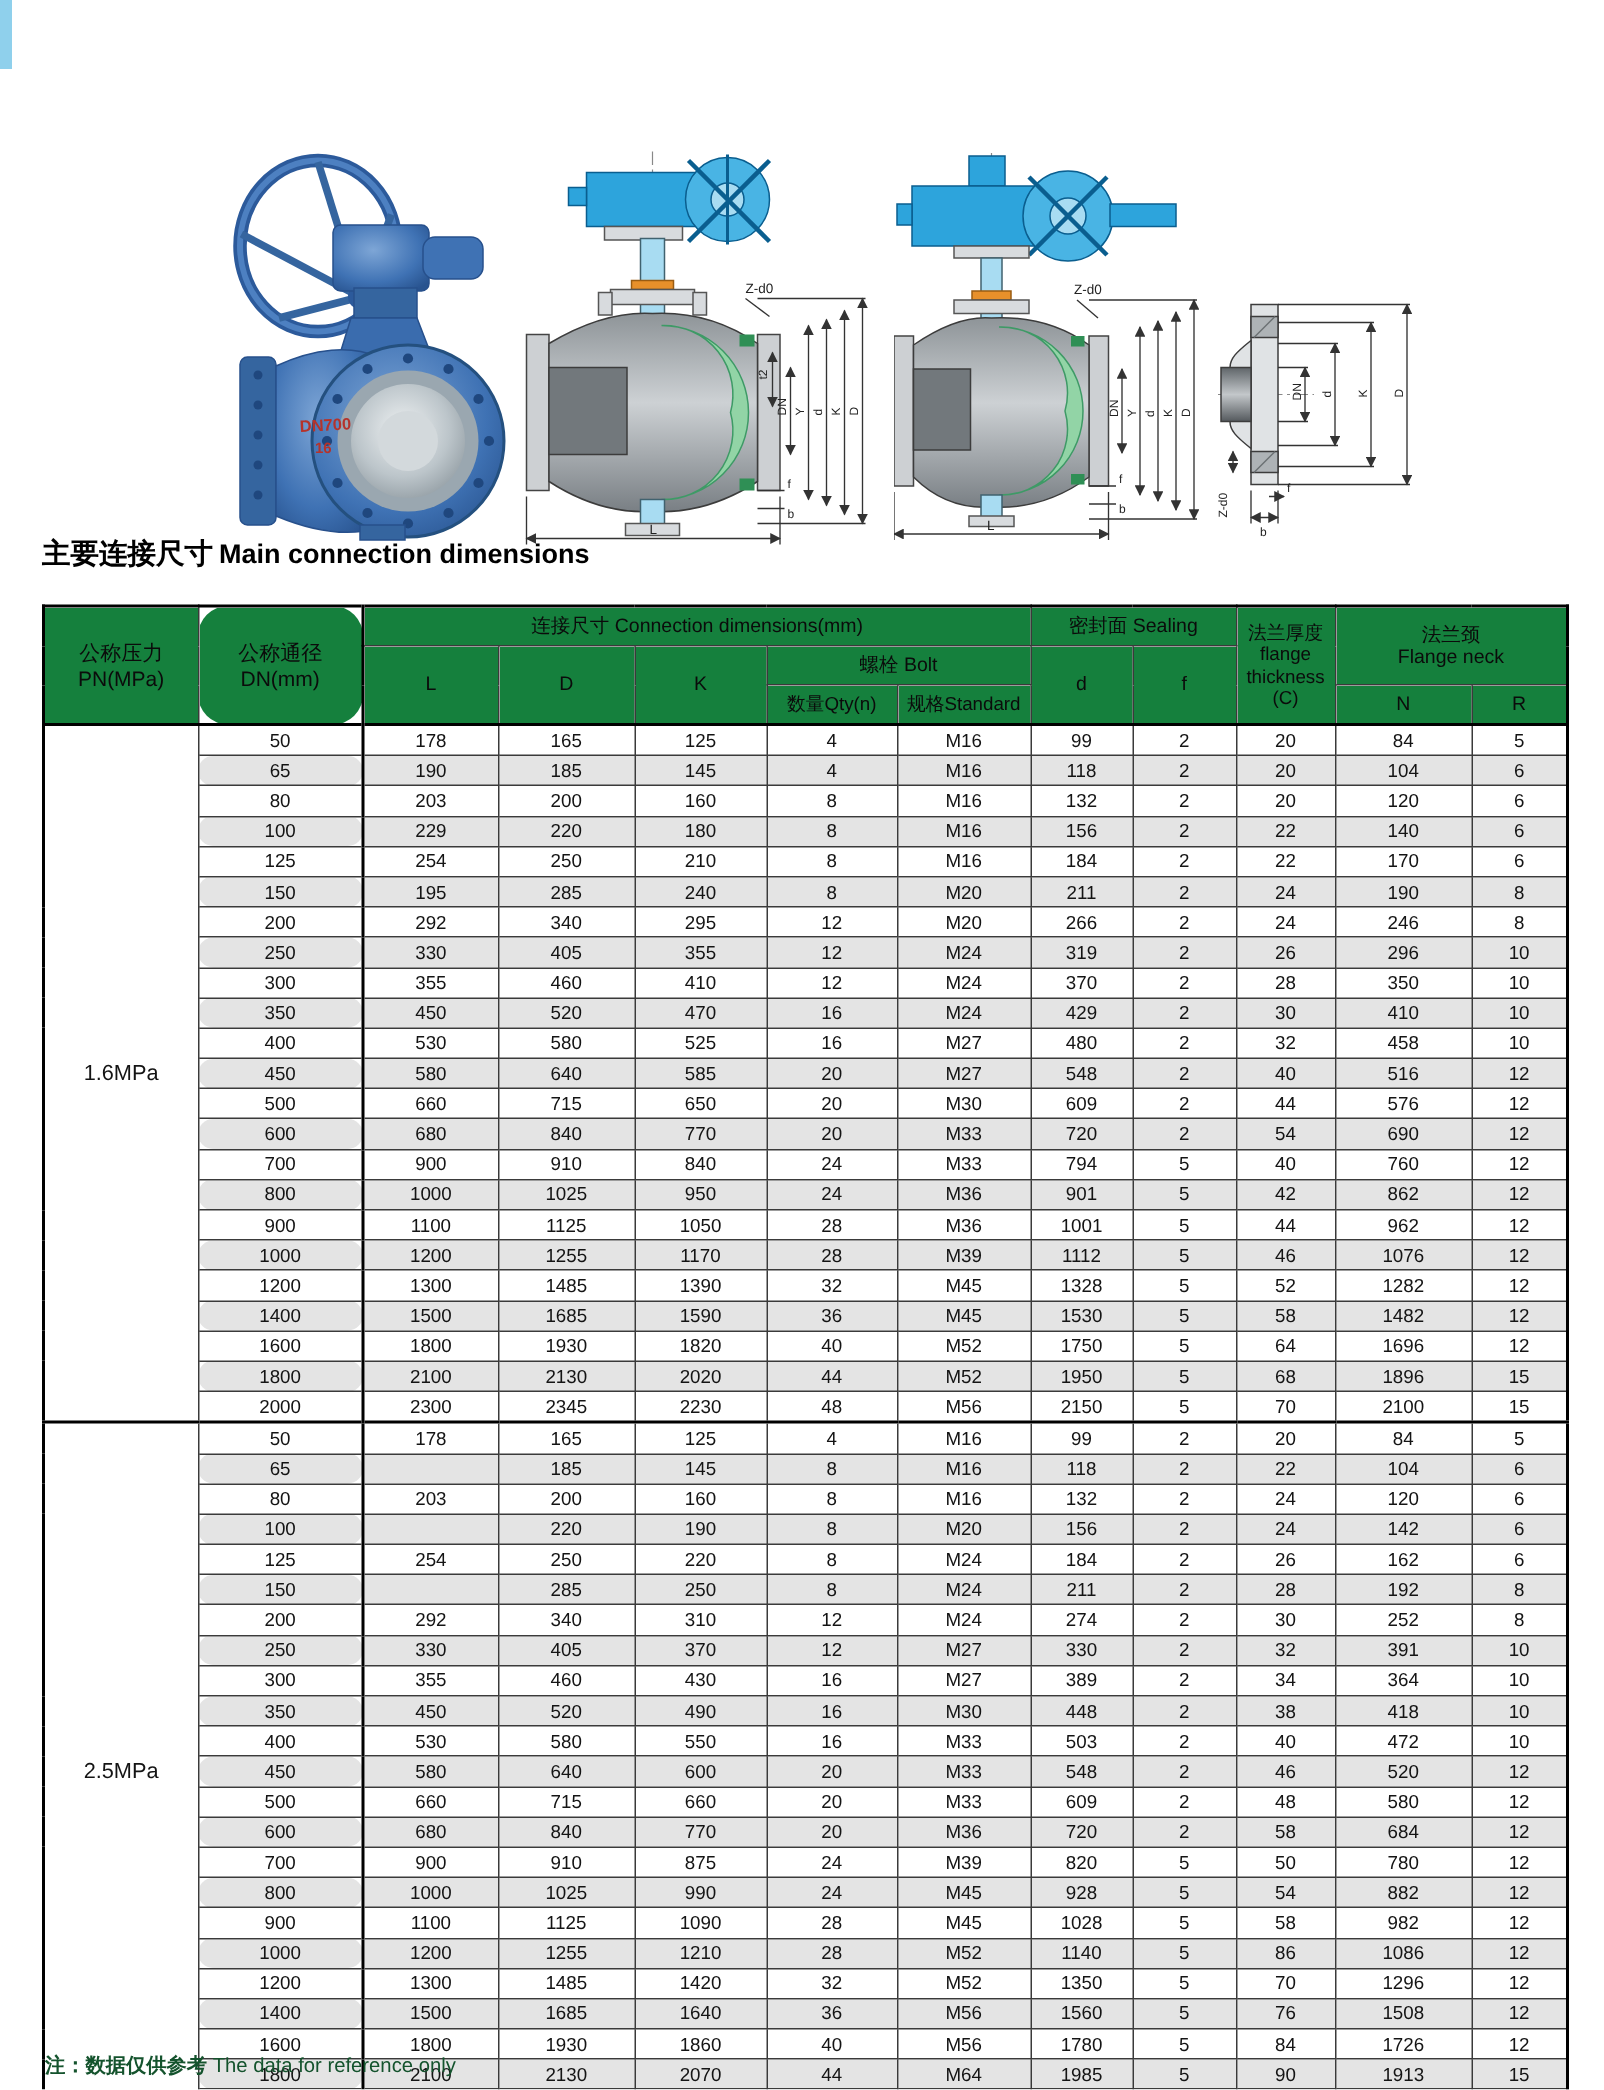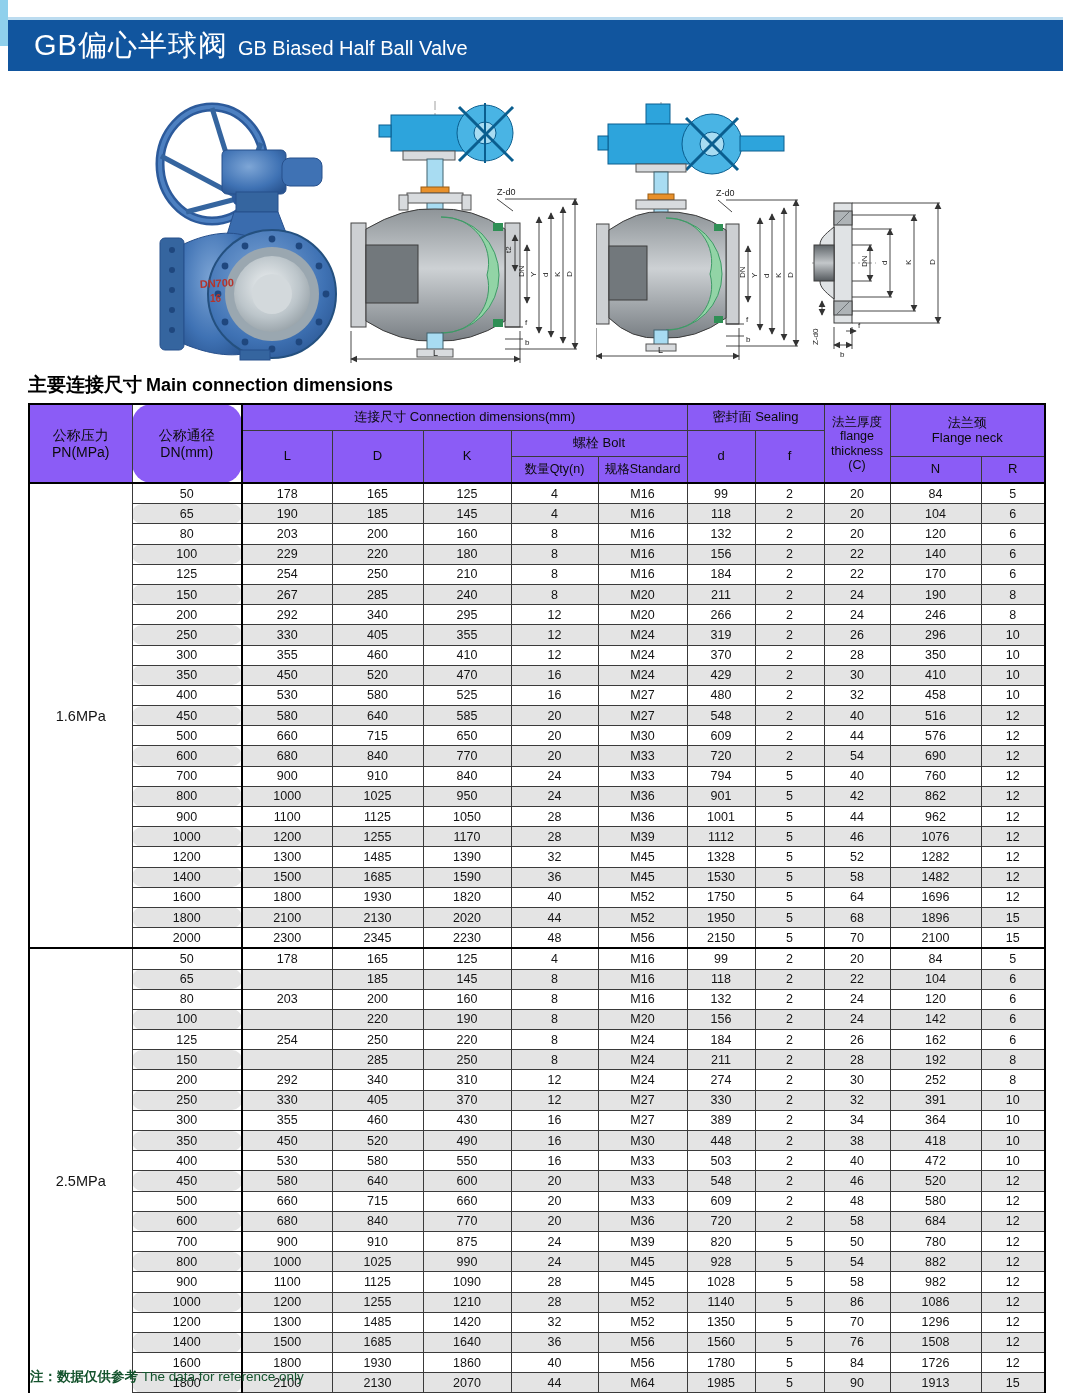--- a/index.html
+++ b/index.html
@@ -45,10 +45,6 @@
 <div class="page">
 
   <div class="accent-block" style="background: rgb(143, 208, 236);"></div>
-  <div class="title-bar" style="background: rgb(17, 85, 158);">
-    <span class="title-zh">GB偏心半球阀</span>
-    <span class="title-en">GB Biased Half Ball Valve</span>
-  </div>
 
   <div class="figures">
 

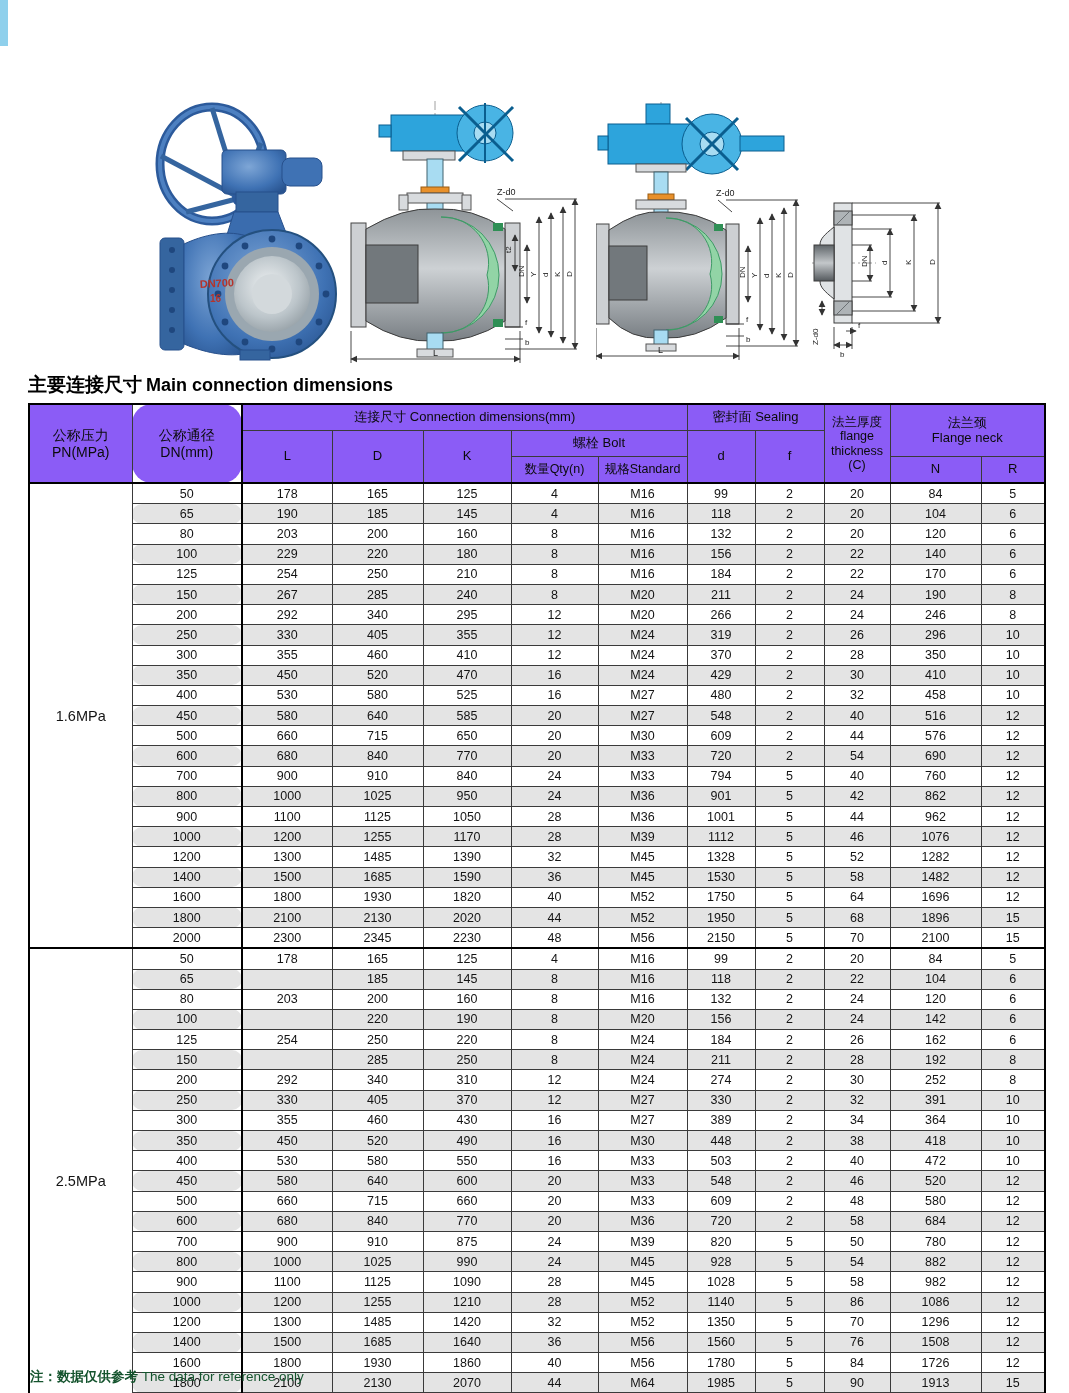--- a/index.html
+++ b/index.html
@@ -15,7 +15,7 @@
   .figures{position:absolute;left:0;top:0;width:1069px;height:370px;}
   .fig{position:absolute;}
   
-  .section-title{position:absolute;left:28px;top:372px;font-weight:bold;color:#000;white-space:nowrap;}
+  .section-title{position:absolute;left:28px;top:356px;font-weight:bold;color:#000;white-space:nowrap;}
   .section-title .zh{font-size:19px;}
   .section-title .en{font-size:18px;margin-left:4px;}
   

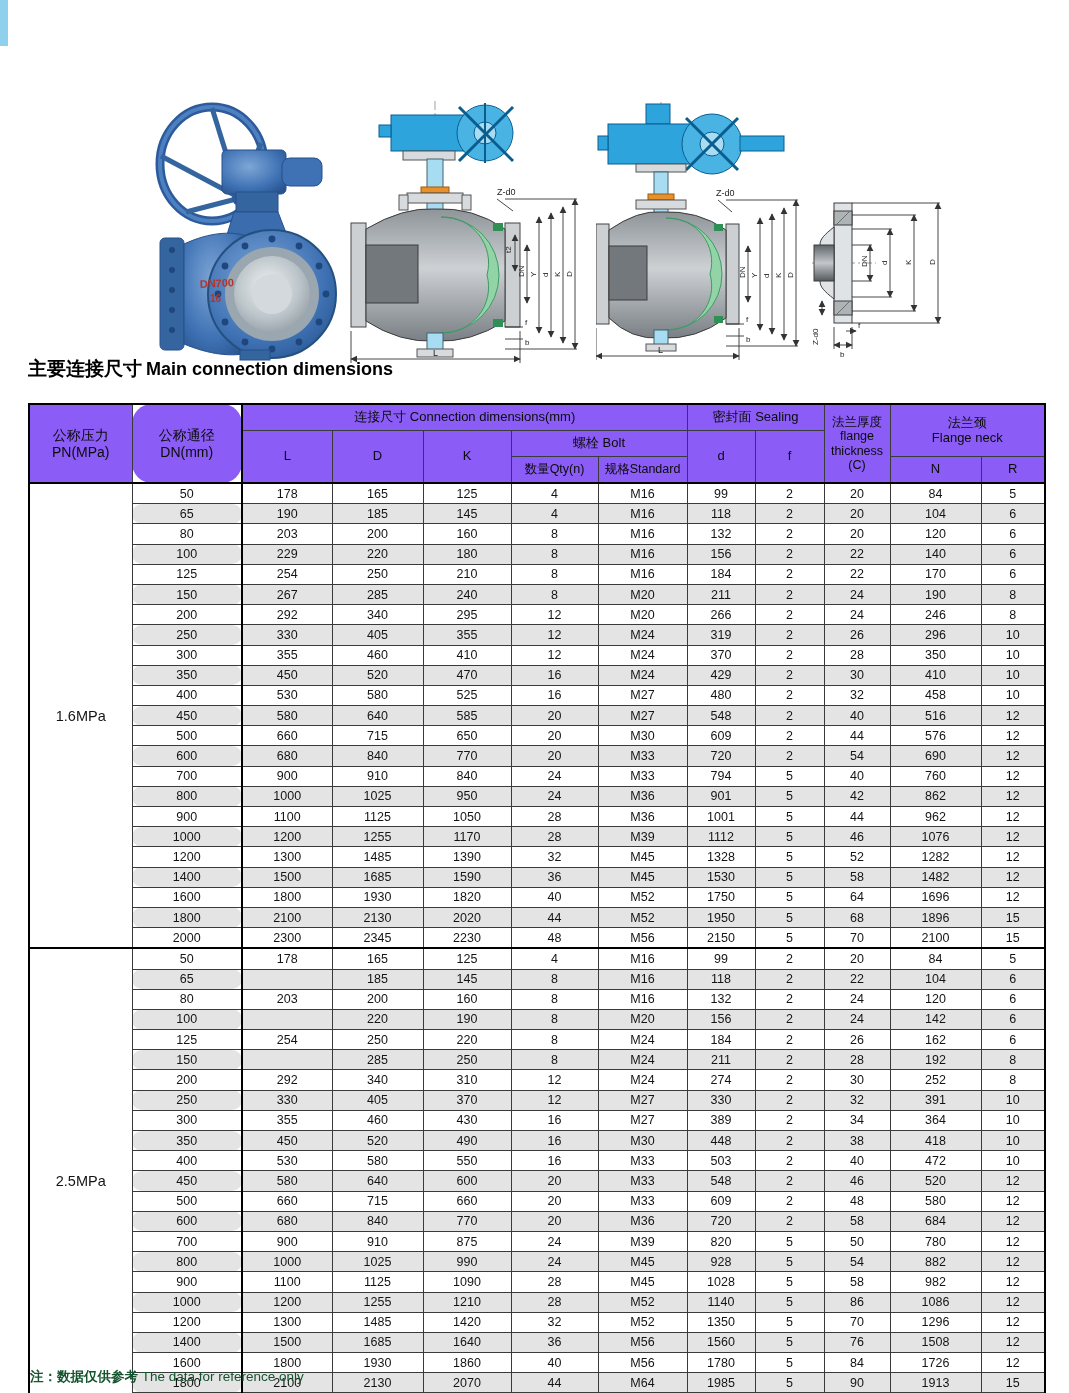--- a/index.html
+++ b/index.html
@@ -24,7 +24,7 @@
   table.dims th,table.dims td{border:1px solid #3a3a3a;padding:0;text-align:center;vertical-align:middle;
              overflow:hidden;white-space:nowrap;}
   thead{border-bottom:2px solid #000;}
-  thead th{background:#8b5cf6;font-weight:normal;font-size:13px;line-height:1.15;height:25px;color:#0b0b0b;}
+  thead th{background:#15803d;font-weight:normal;font-size:13px;line-height:1.15;height:25px;color:#0b0b0b;}
   thead .hdr2line{font-size:14px;}
   thead .sm{font-size:12.5px;}
   tbody td{font-size:12.5px;height:19.2px;color:#141414;}

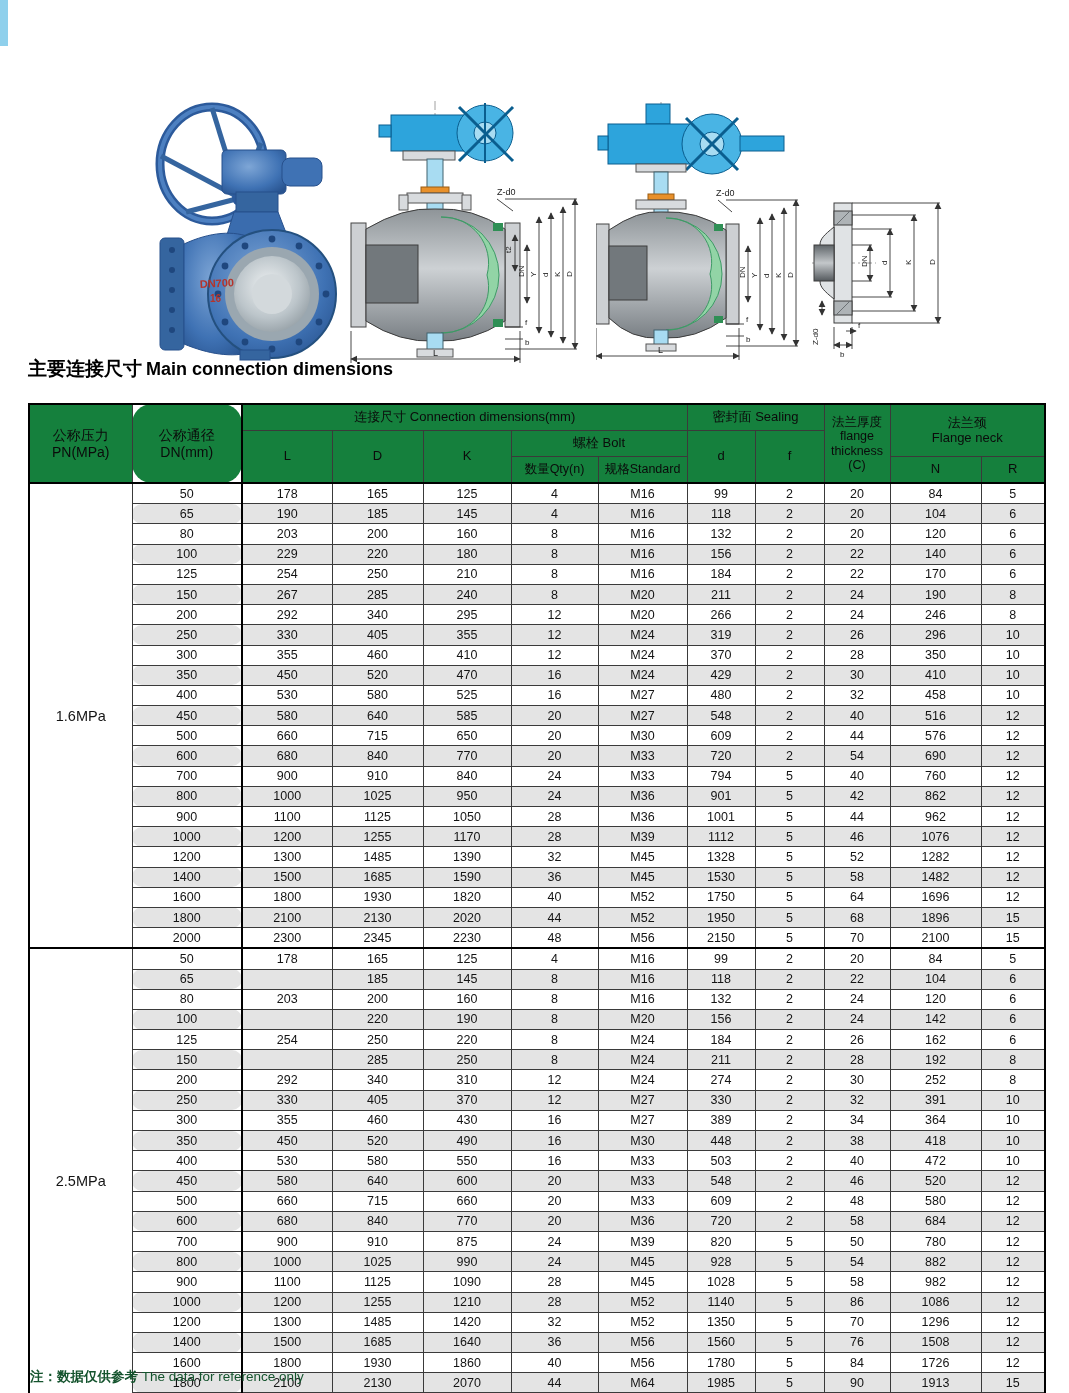--- a/index.html
+++ b/index.html
@@ -436,7 +436,7 @@
         </tr>
         <tr class="alt">
           <td class="dn-col-border">150</td>
-          <td>267</td>
+          <td>195</td>
           <td>285</td>
           <td>240</td>
           <td>8</td>

